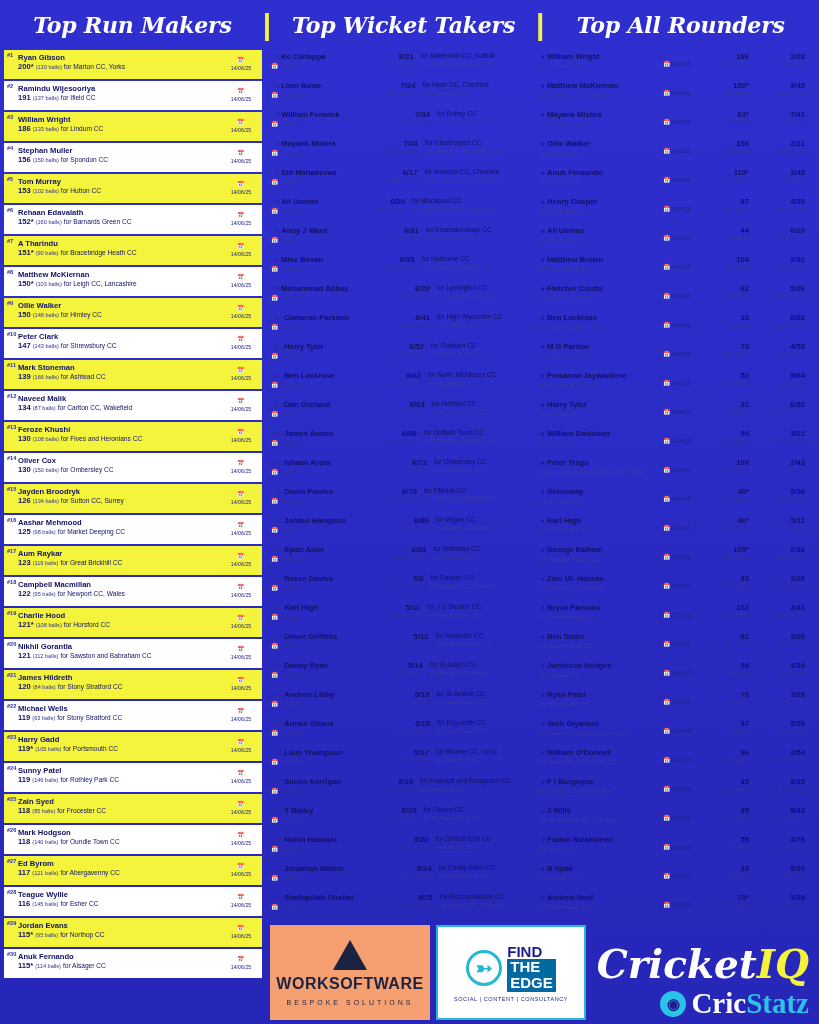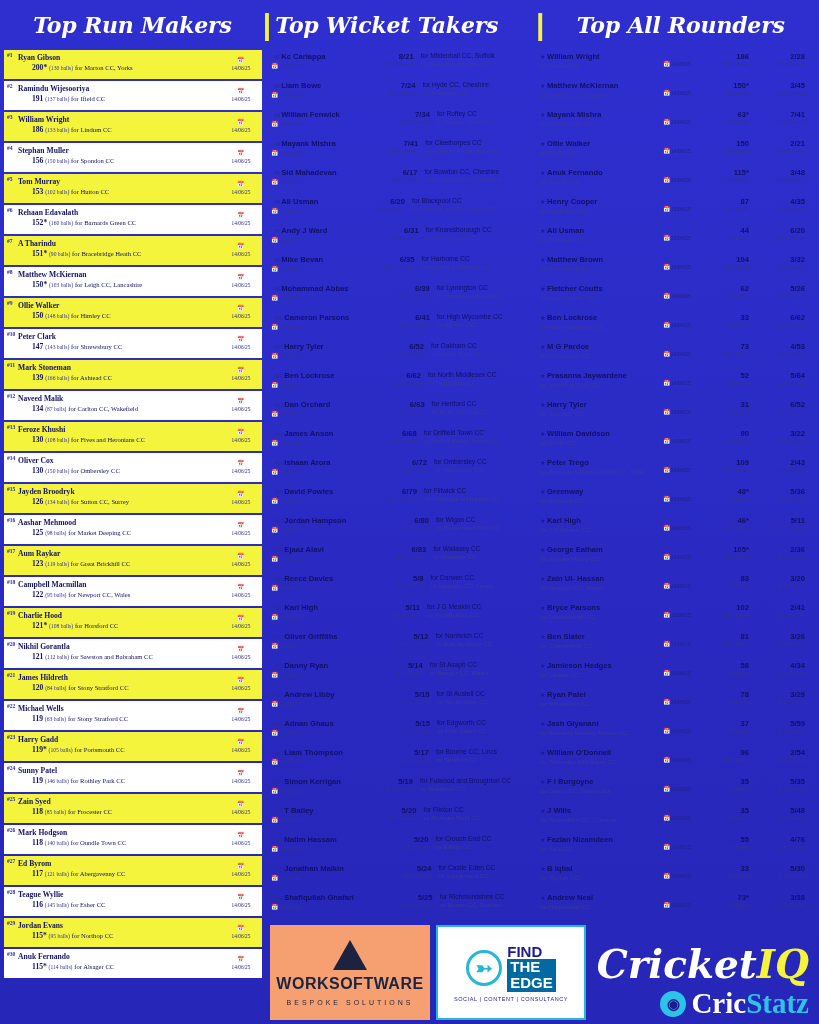--- a/index.html
+++ b/index.html
@@ -29,7 +29,7 @@
   }
   .hdr-sep { color: #f2f24a; font-size: 30px; font-weight: bold; padding: 0 4px; }
   .col-h1 { width: 258px; text-align: center; }
-  .col-h2 { width: 262px; text-align: left; }
+  .col-h2 { width: 262px; text-align: center; }
   .col-h3 { width: 270px; text-align: center; }
 
   

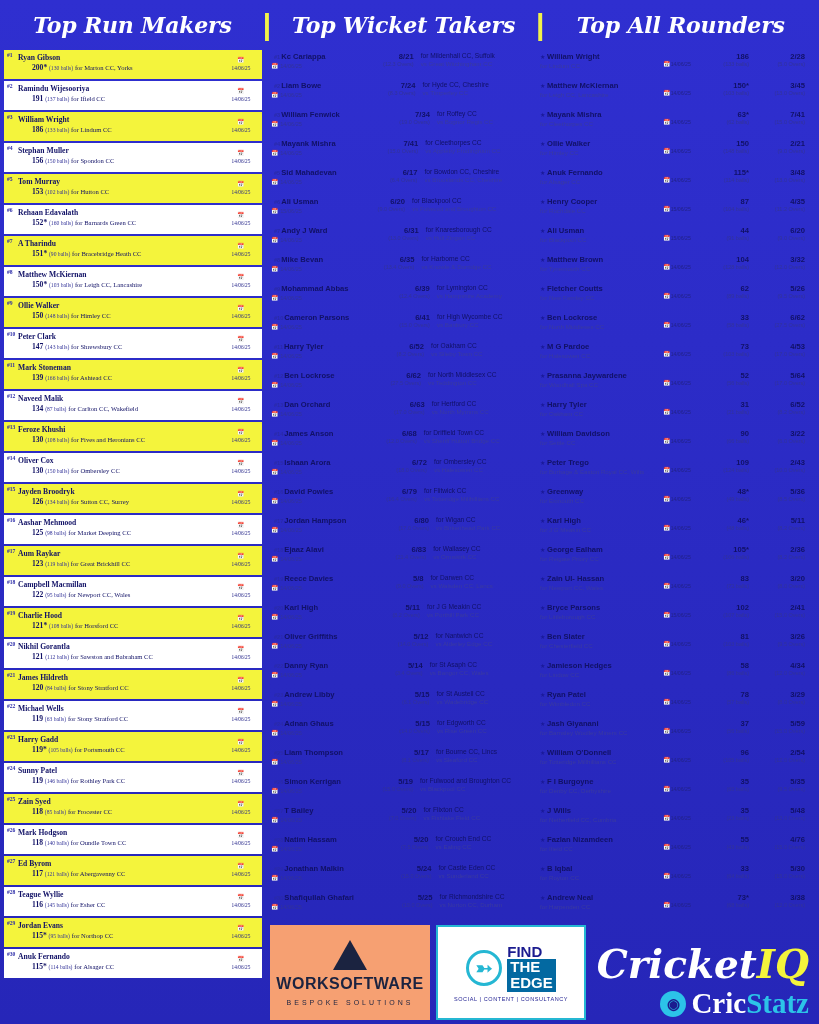--- a/index.html
+++ b/index.html
@@ -46,7 +46,6 @@
     font-size: 7.2px;
     color: #14148c;
     position: relative;
-    font-family: Liberation Serif, serif;
   }
   .row.y { background: #f4f43c; }
   .row.w { background: #ffffff; }

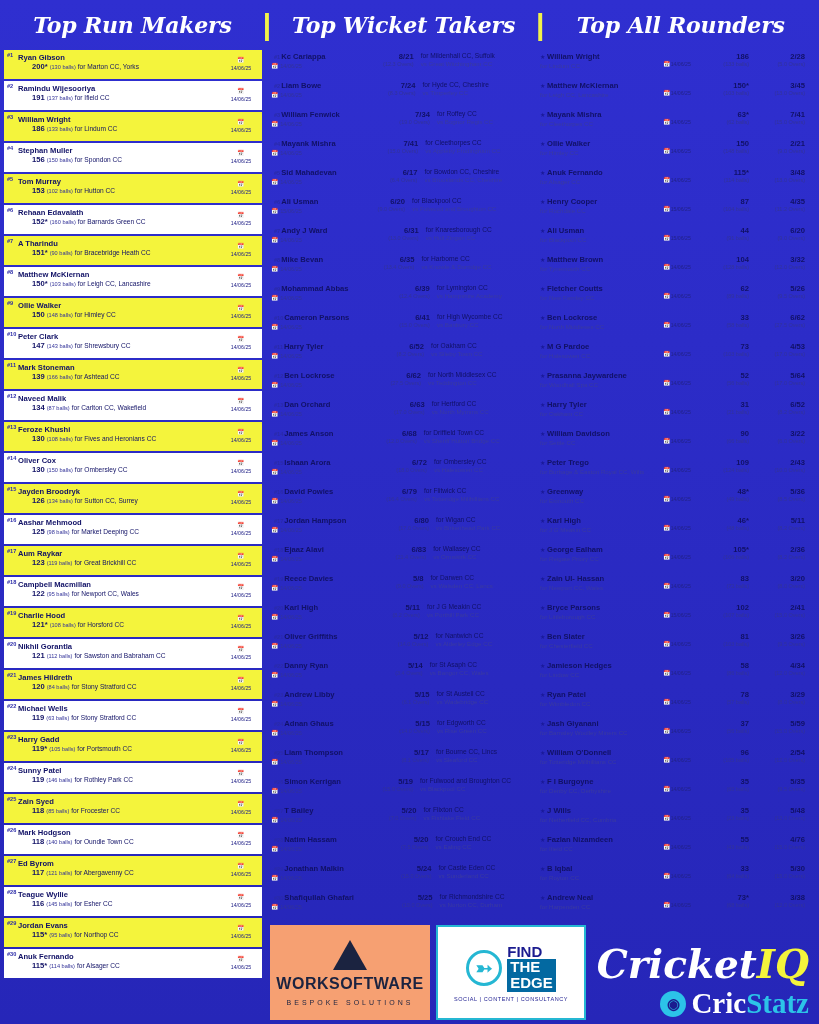--- a/index.html
+++ b/index.html
@@ -56,7 +56,7 @@
   }
   .cell-main { flex: 1 1 auto; padding: 3px 2px 3px 0; line-height: 1.25; }
   .pname { font-weight: bold; font-size: 7.6px; color: #111166; }
-  .stat { font-weight: bold; font-size: 7.6px; color: #111166; margin-left: 14px; }
+  .stat { font-weight: bold; font-size: 7.6px; color: #111166; }
   .sub { font-size: 5.6px; color: #333399; }
   .forclub { font-size: 6.6px; color: #111166; }
   .lightclub { font-size: 6.2px; color: #3a3aa0; }

